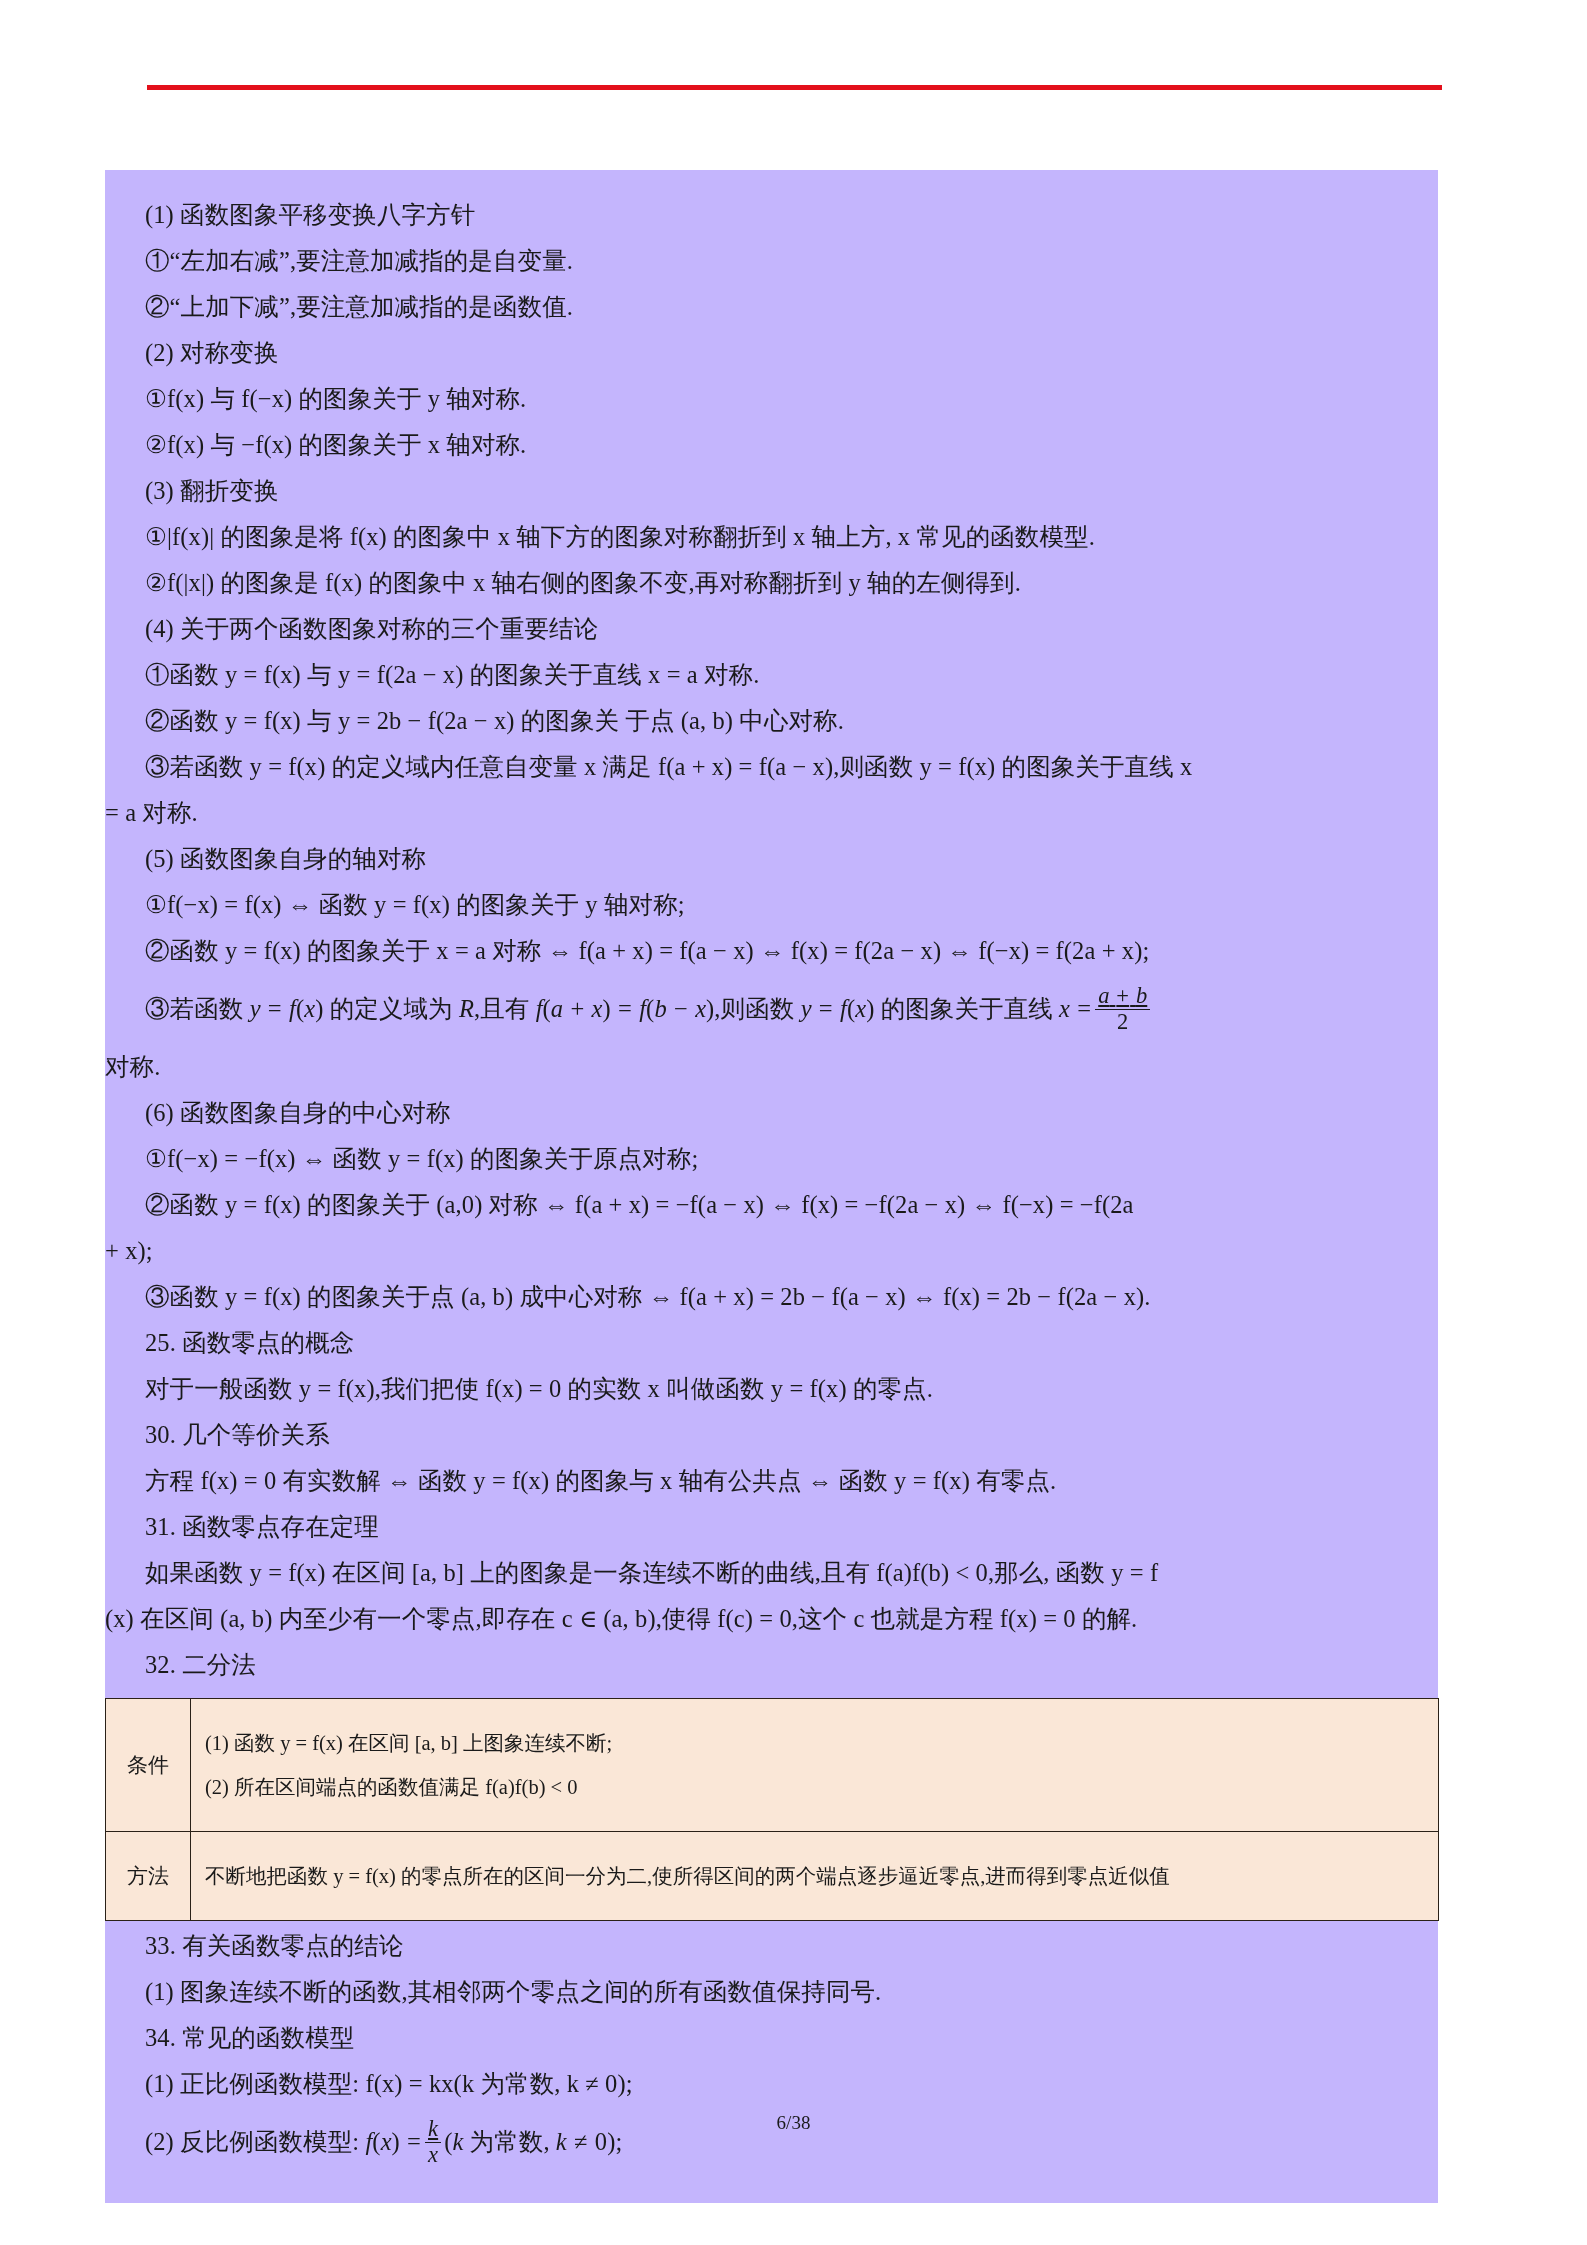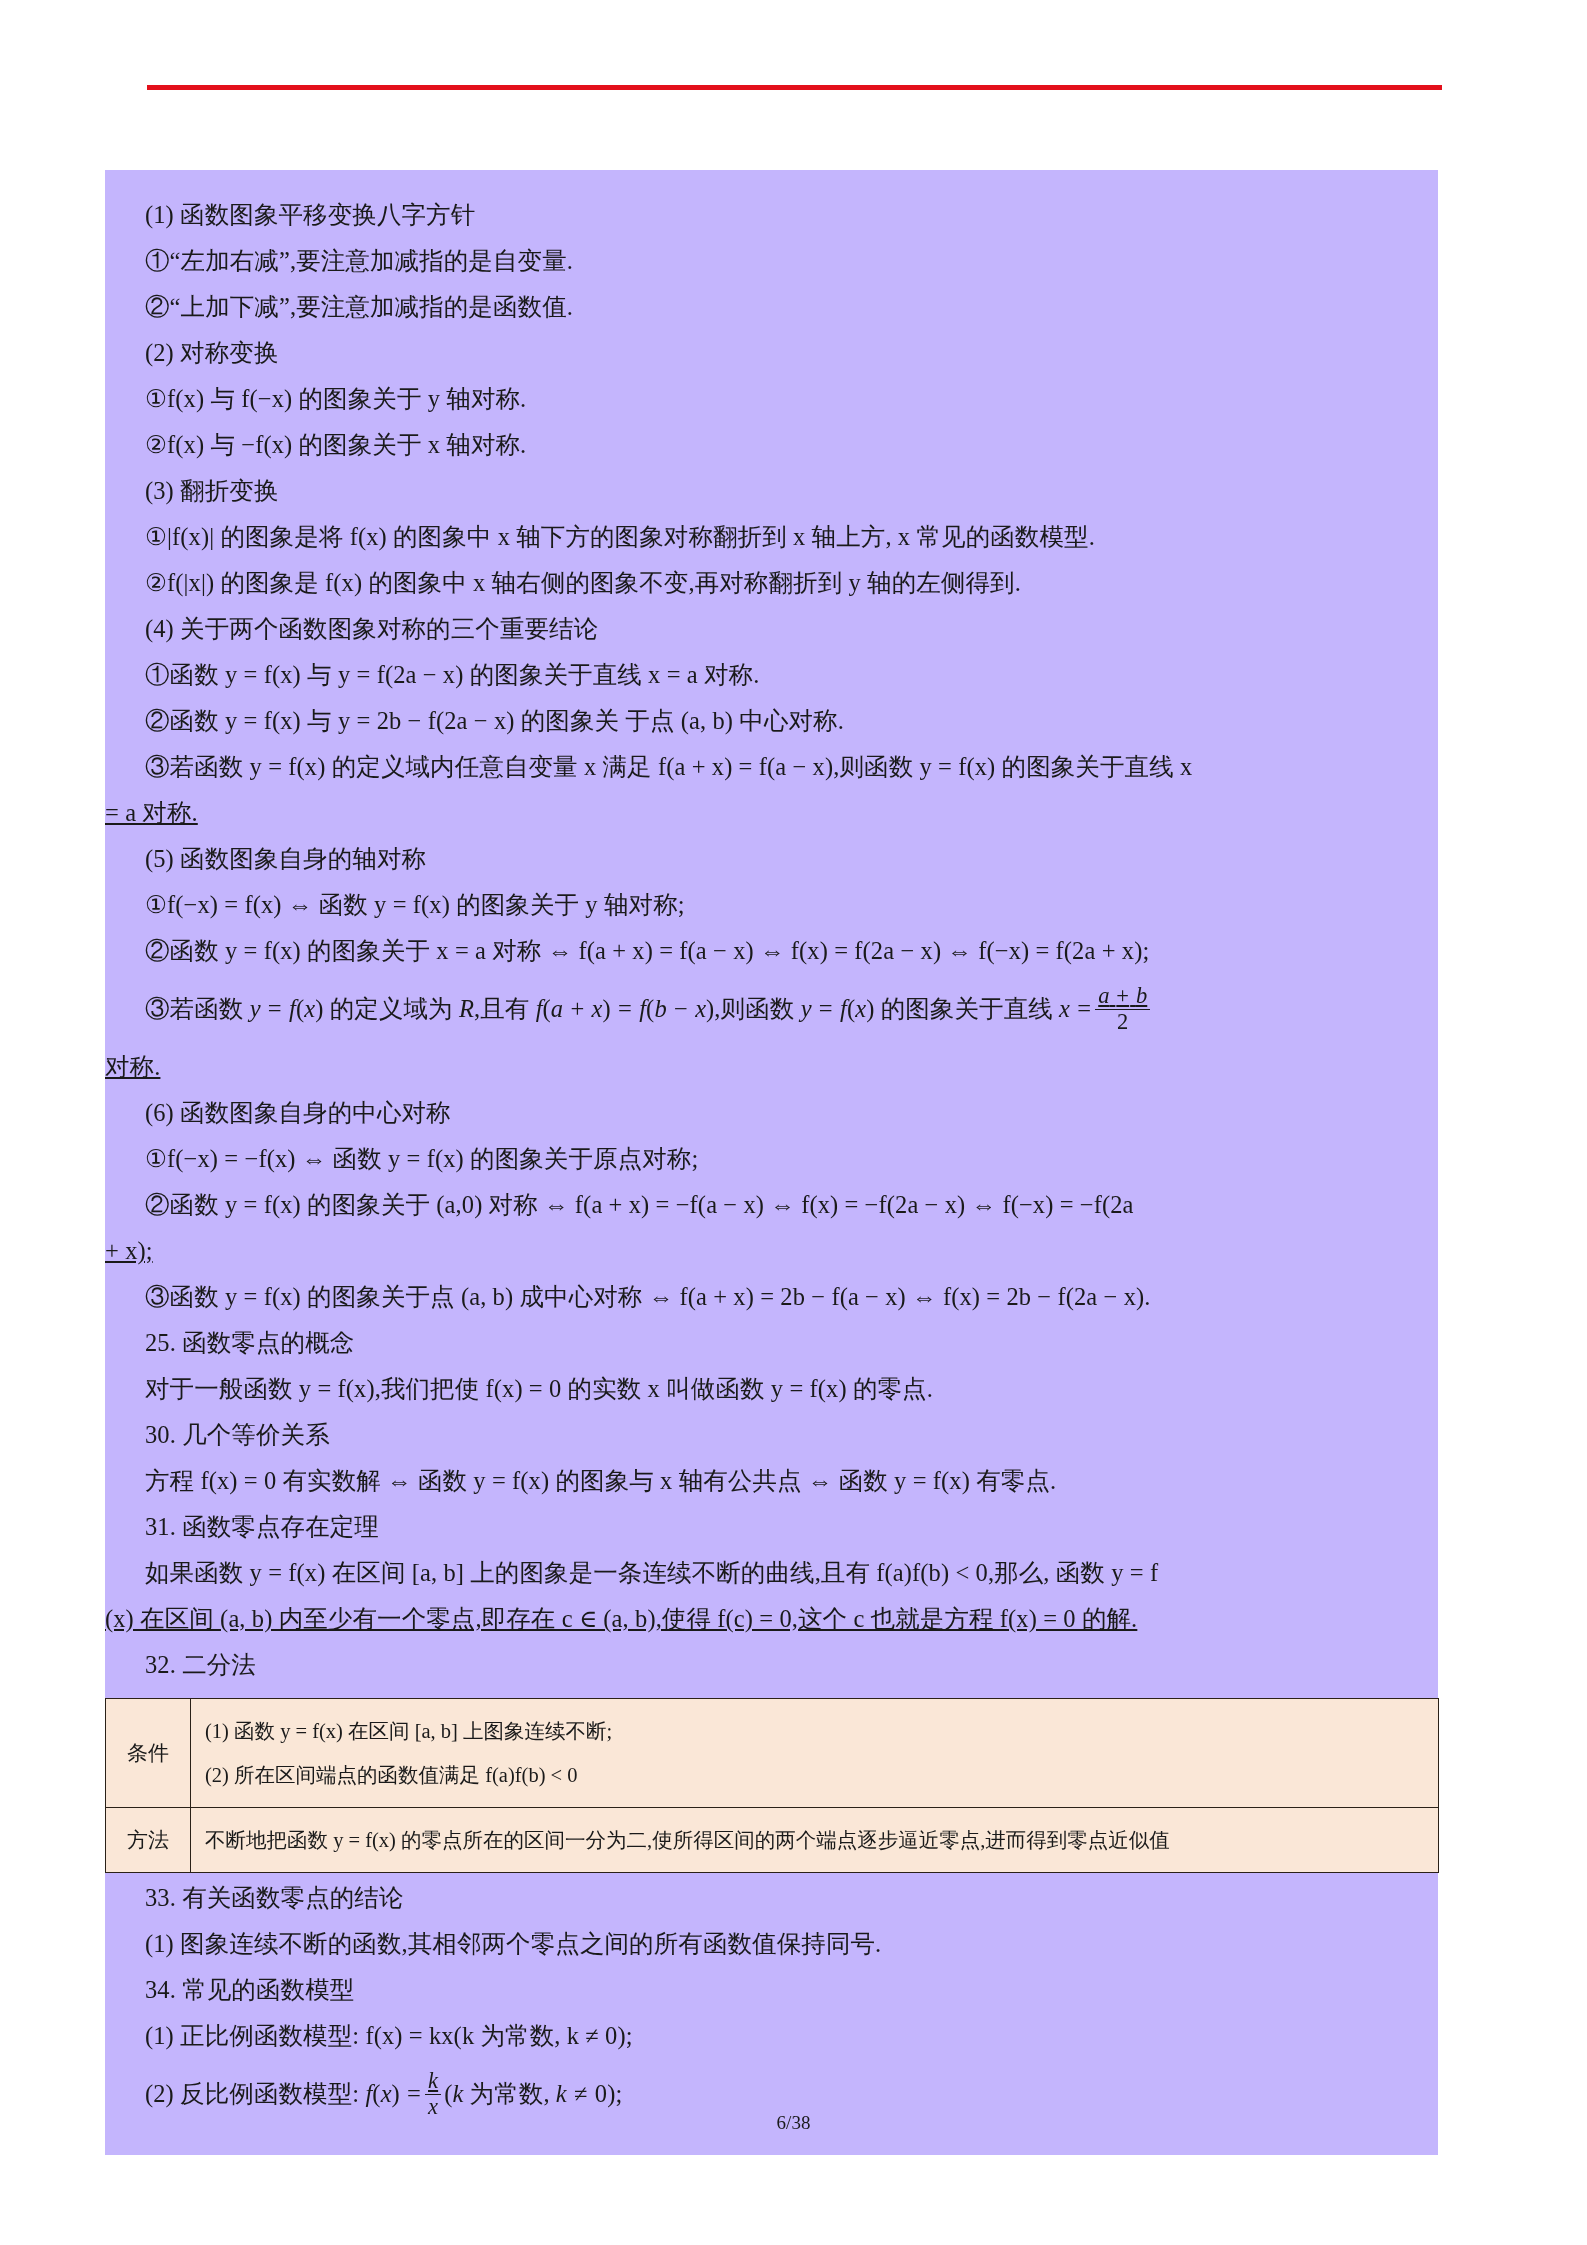--- a/index.html
+++ b/index.html
@@ -55,7 +55,6 @@
   
   .line.nohang {
     padding-left: 0px;
-    text-decoration: underline;
   }
   .line.tall {
     line-height: 70px;

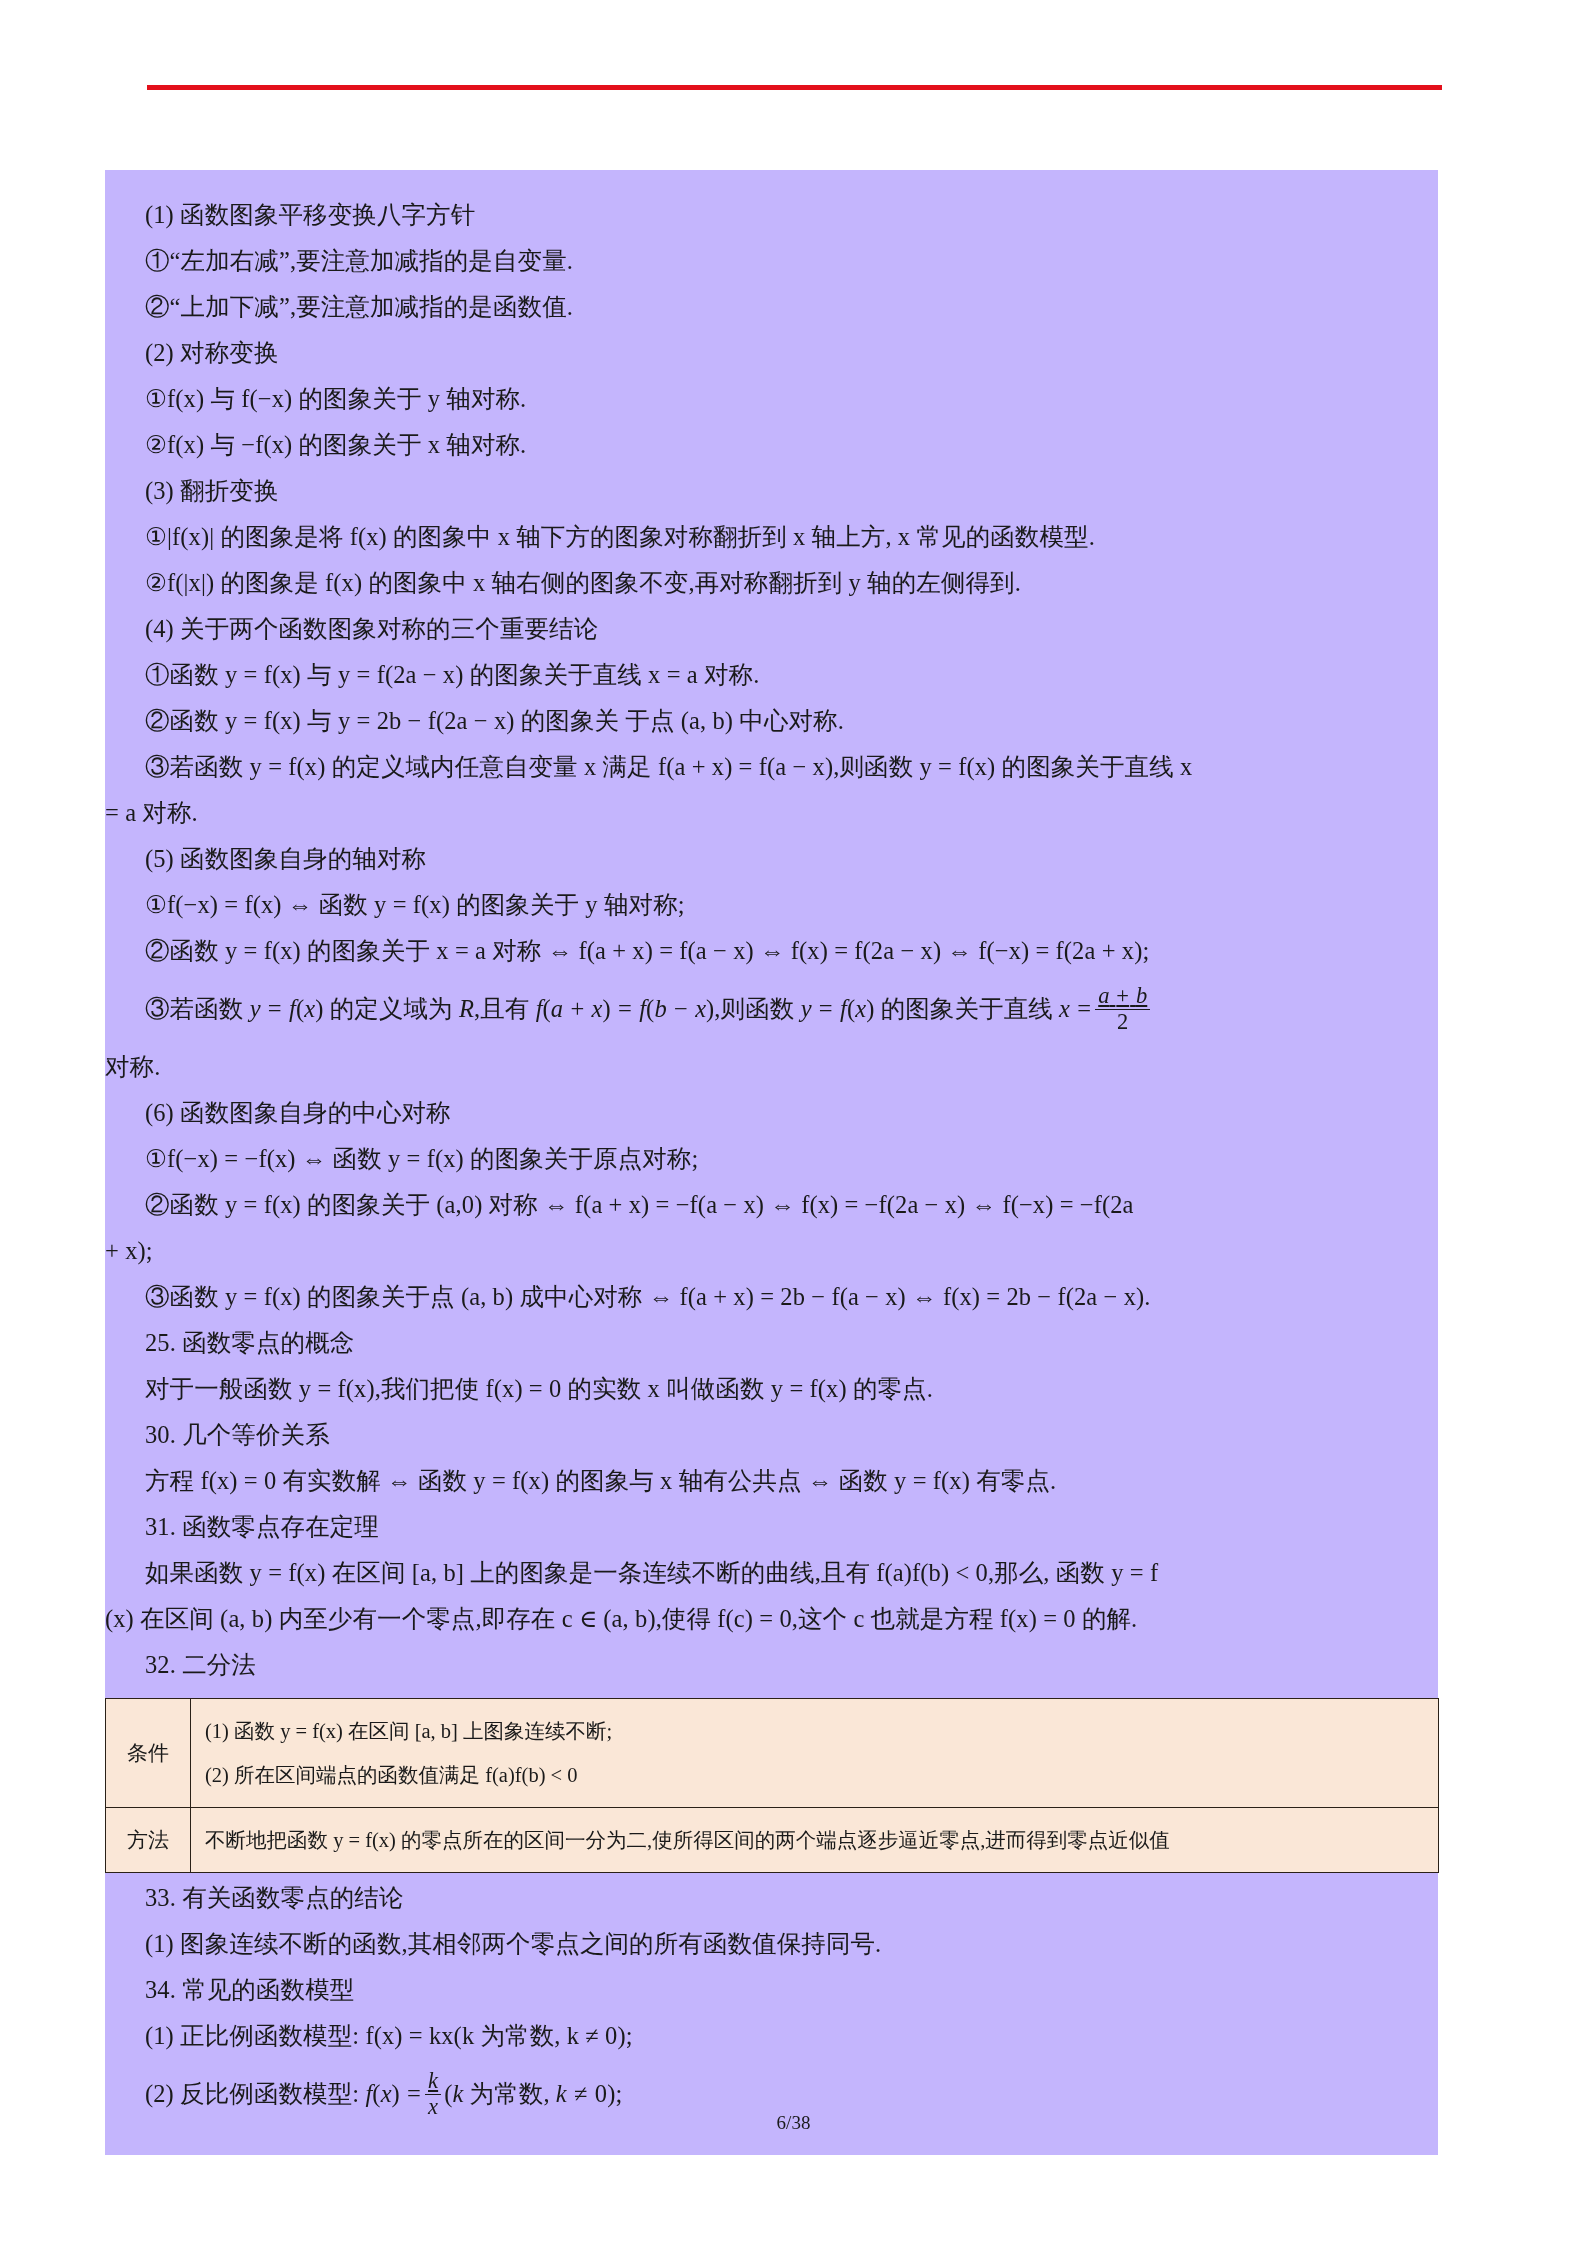--- a/index.html
+++ b/index.html
@@ -106,7 +106,7 @@
     vertical-align: middle;
     font-size: 20.5px;
     line-height: 44px;
-    padding: 10px 14px;
+    padding: 22px 14px;
   }
   table.bisect td.lbl {
     width: 72px;

